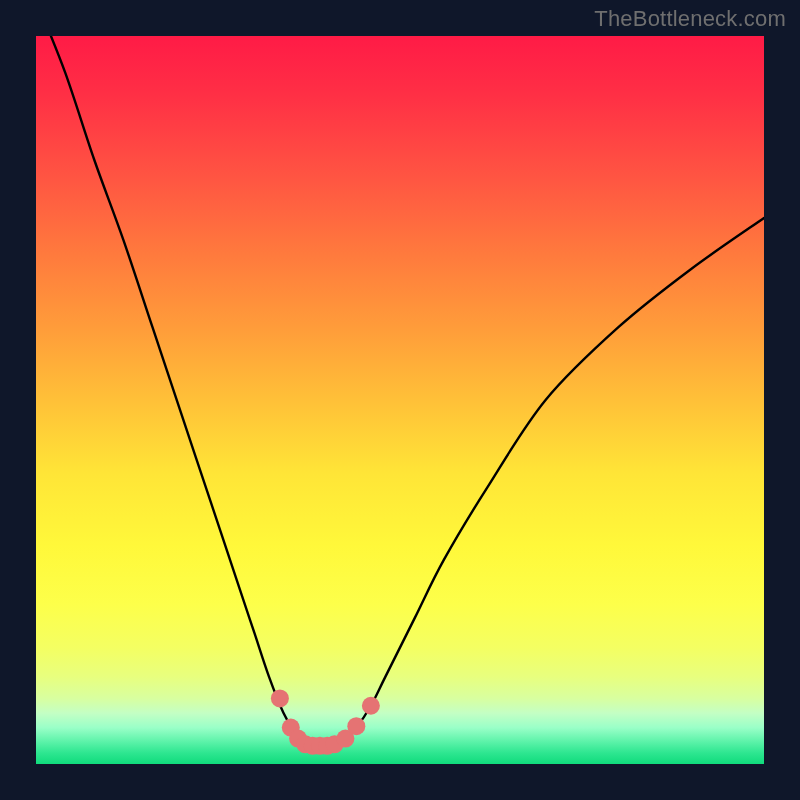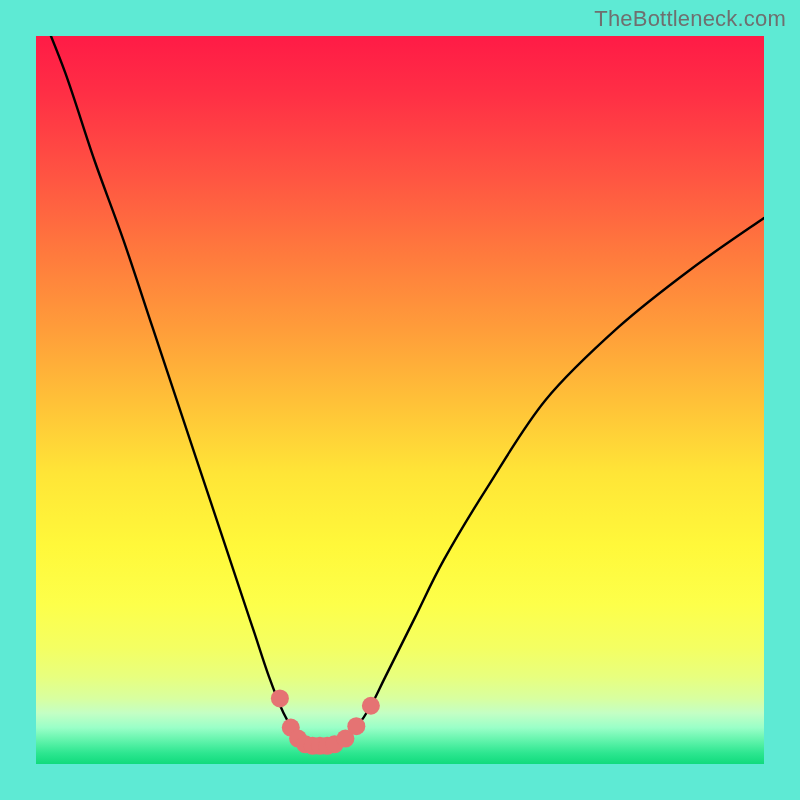--- a/index.html
+++ b/index.html
@@ -17,7 +17,7 @@
     left: 0;
     width: 800px;
     height: 800px;
-    background: #5eead4;
+    background: #0f172a;
   }
   .plot-area {
     position: absolute;

